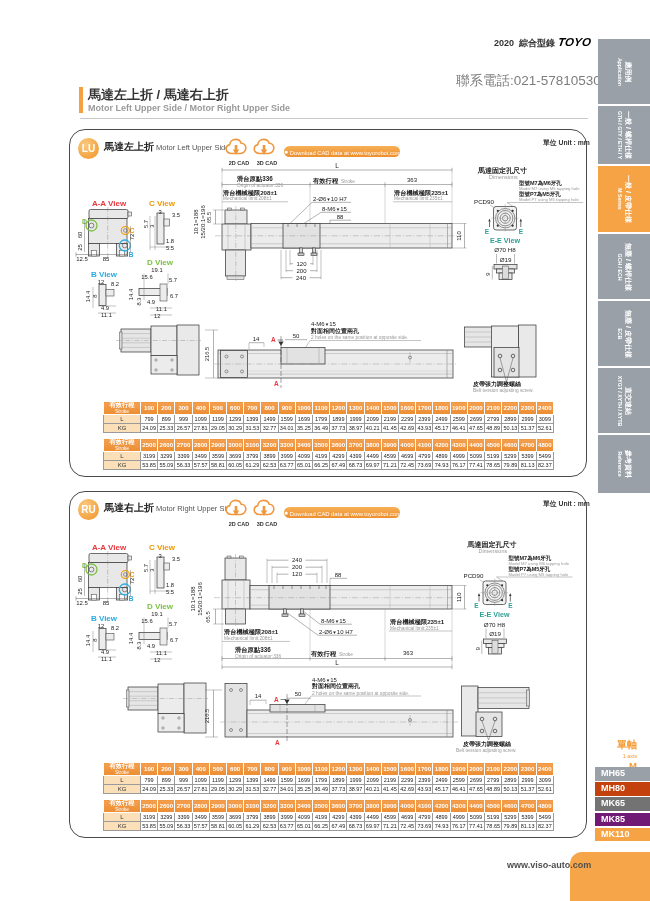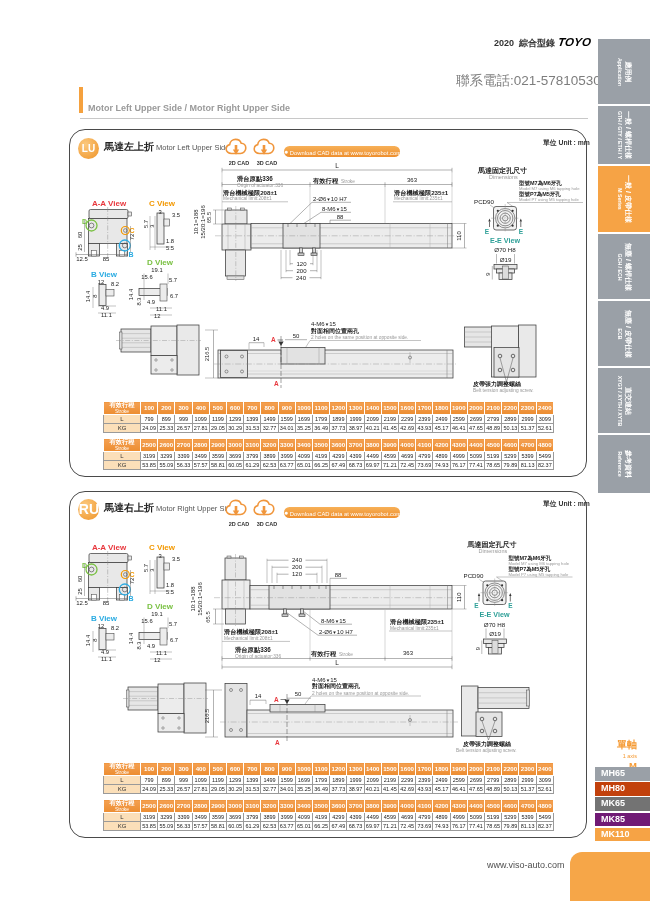--- a/index.html
+++ b/index.html
@@ -26,6 +26,7 @@
 
 <div class="a" style="left:79px;top:87px;width:4px;height:26px;background:#f5a13e"></div>
 
+<div class="a" style="left:88px;top:86px;font-size:13px;font-weight:bold;color:#333">馬達左上折 / 馬達右上折</div>
 
 <div class="a" style="left:88px;top:103px;font-size:9px;font-weight:bold;color:#9a9a9a">Motor Left Upper Side / Motor Right Upper Side</div>
 

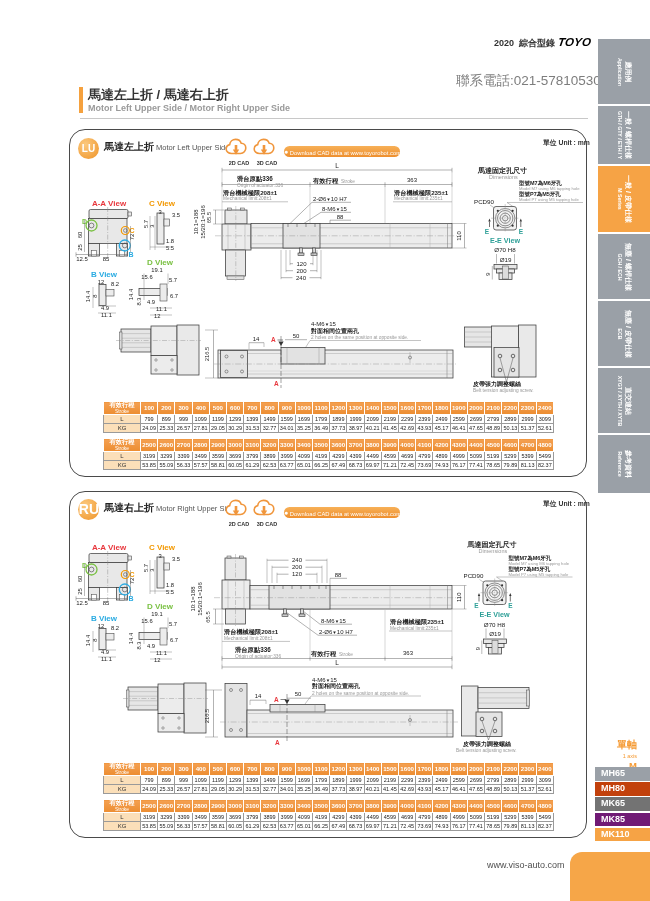--- a/index.html
+++ b/index.html
@@ -125,7 +125,7 @@
 
 <div class="a" style="left:543px;top:137.5px;font-size:6.8px;font-weight:bold;color:#333">單位 Unit : mm</div>
 
-<div class="a" style="left:78px;top:499px;width:21px;height:21px;border-radius:50%;background:radial-gradient(circle at 35% 30%,#fbc97f,#ef9326);color:#fff;font-size:14px;font-weight:bold;text-align:right;line-height:21px">RU</div>
+<div class="a" style="left:78px;top:499px;width:21px;height:21px;border-radius:50%;background:radial-gradient(circle at 35% 30%,#fbc97f,#ef9326);color:#fff;font-size:10px;font-weight:bold;text-align:center;line-height:21px">RU</div>
 
 <div class="a" style="left:104px;top:501px;font-size:10px;font-weight:bold;color:#222">馬達右上折<span style="font-size:7.5px;font-weight:normal;color:#555"> Motor Right Upper Side</span></div>
 

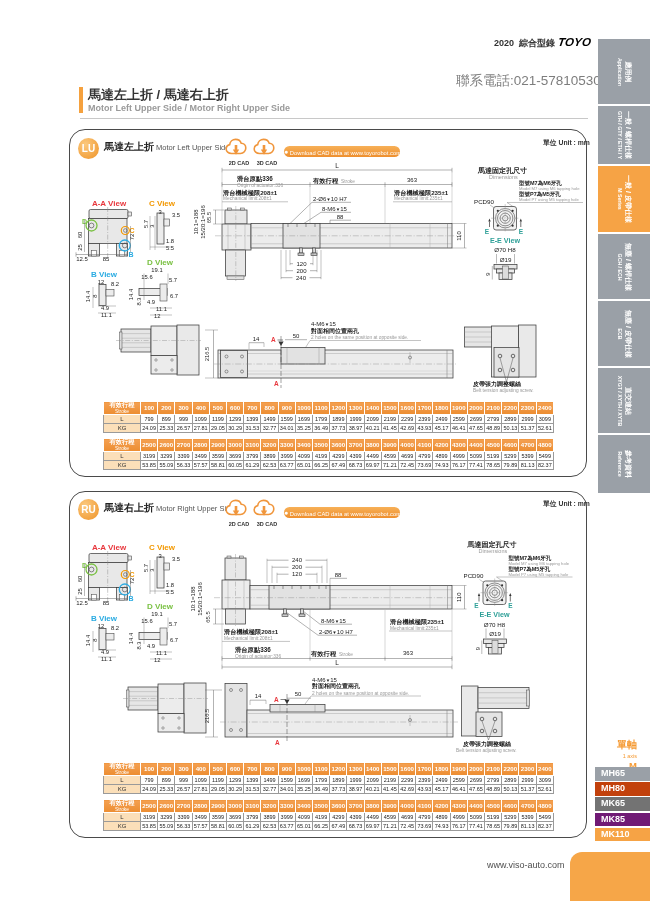--- a/index.html
+++ b/index.html
@@ -99,7 +99,7 @@
 
 <div class="a" style="left:570px;top:852px;width:80px;height:49px;background:#f6a648;border-top-left-radius:12px"></div>
 
-<div class="a" style="left:487px;top:860px;font-size:9px;font-weight:normal;color:#4f4f4f">www.viso-auto.com</div>
+<div class="a" style="left:507px;top:860px;font-size:9px;font-weight:bold;color:#4f4f4f">www.viso-auto.com</div>
 
 <div class="a" style="left:69px;top:129px;width:518px;height:348px;border:1px solid #4a4a4a;border-radius:16px"></div>
 

